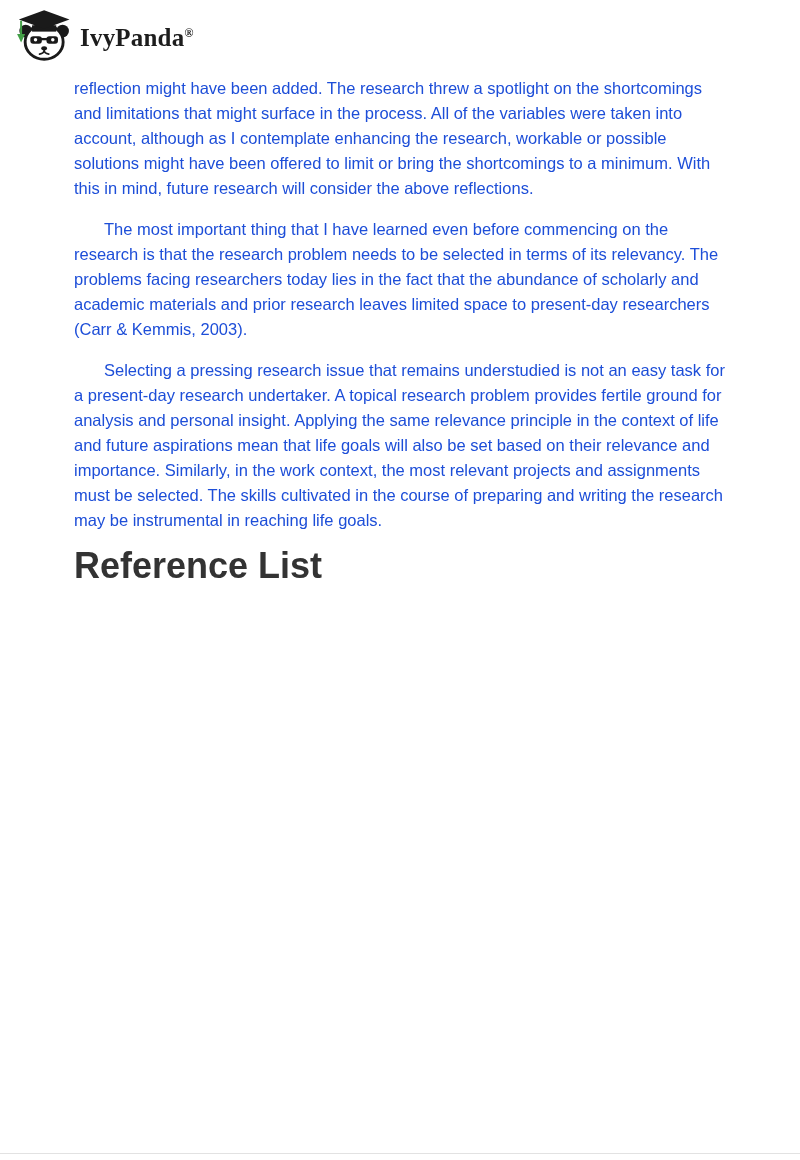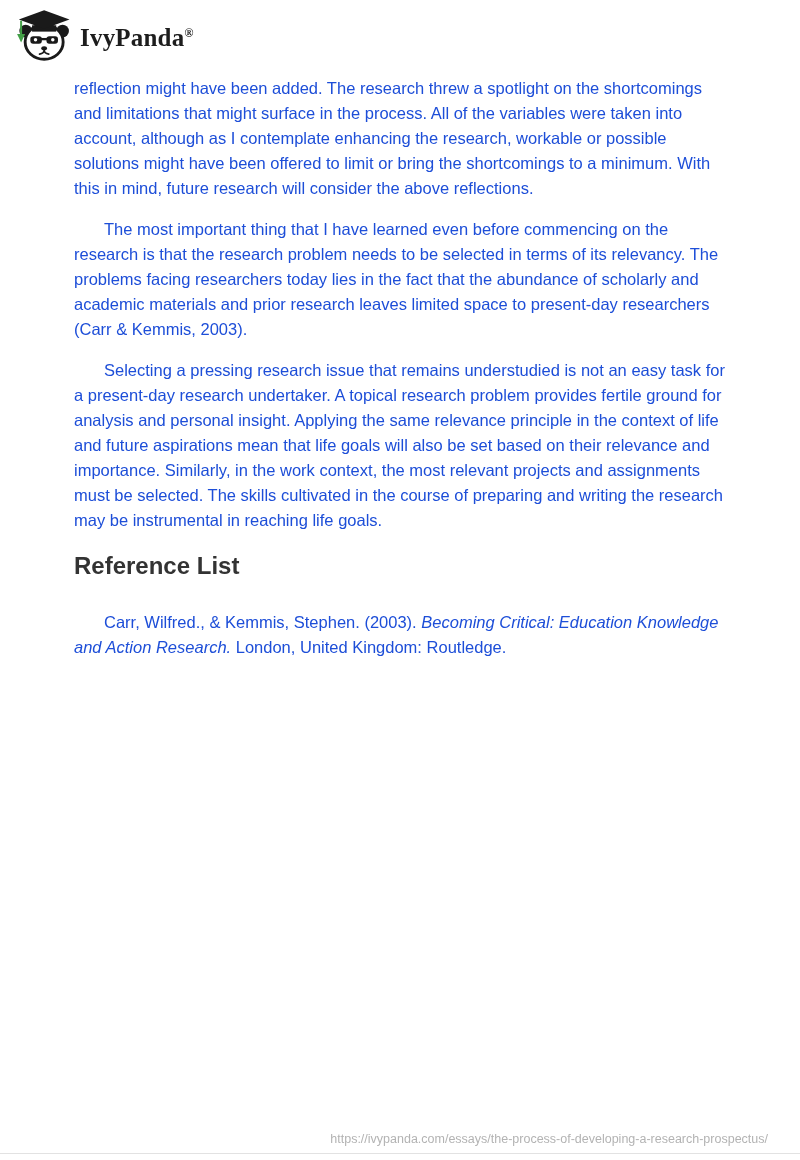--- a/index.html
+++ b/index.html
@@ -67,7 +67,7 @@
   .ref-heading {
     font-family: "Liberation Sans", sans-serif;
     font-weight: bold;
-    font-size: 24px;
+    font-size: 36px;
     color: #333333;
     margin: 14px 0 28px 0;
     line-height: 33px;

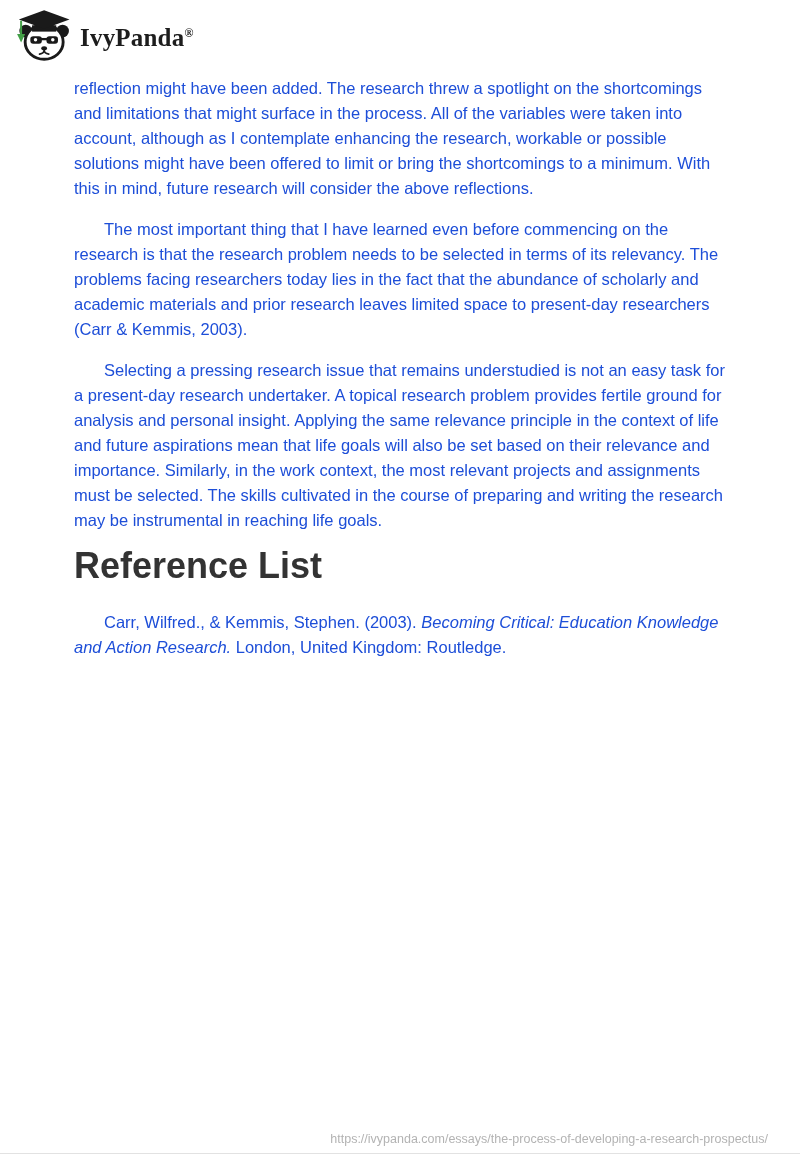--- a/index.html
+++ b/index.html
@@ -138,7 +138,6 @@
 
     <h1 class="ref-heading">Reference List</h1>
 
-    <p class="reference"><span>Carr, Wilfred., &amp; Kemmis, Stephen. (2003). </span><em>Becoming Critical: Education Knowledge and Action Research.</em><span> London, United Kingdom: Routledge.</span></p>
   </div>
 
   <a class="footer-url">https://ivypanda.com/essays/the-process-of-developing-a-research-prospectus/</a>

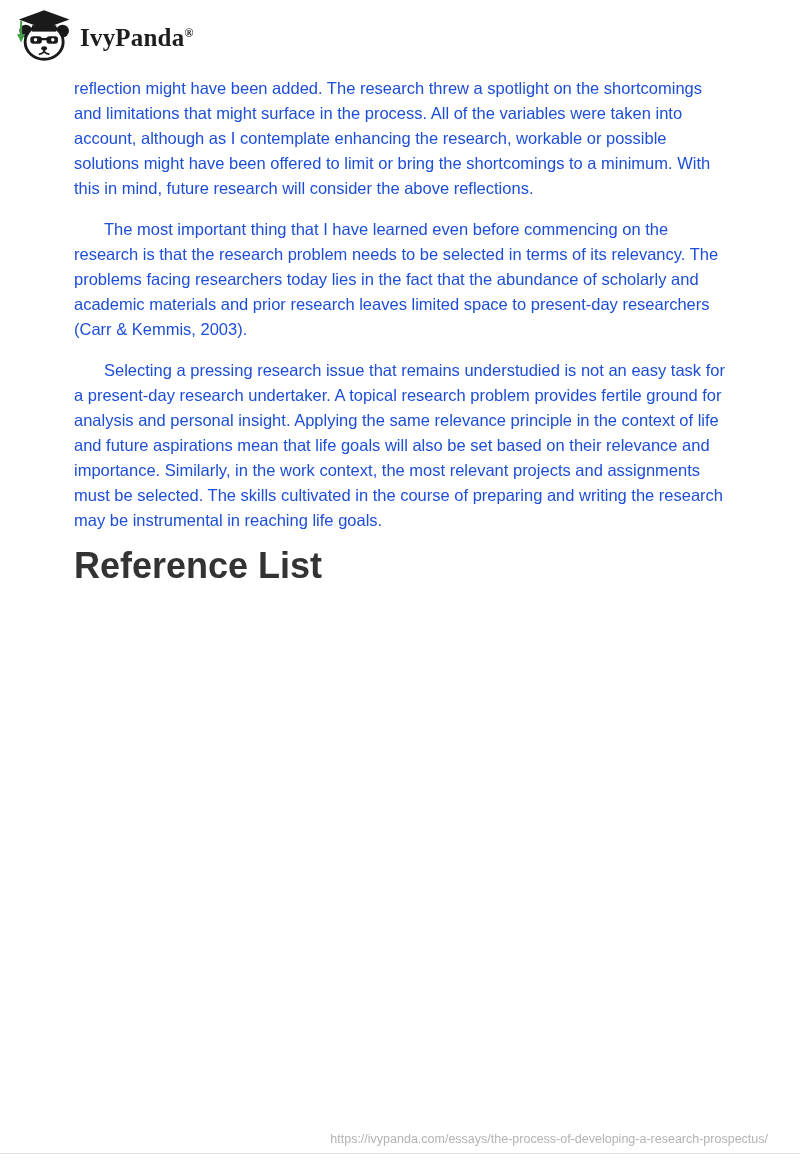--- a/index.html
+++ b/index.html
@@ -140,7 +140,6 @@
 
   </div>
 
-  <a class="footer-url">https://ivypanda.com/essays/the-process-of-developing-a-research-prospectus/</a>
   <div class="bottom-line"></div>
 
 </div>

